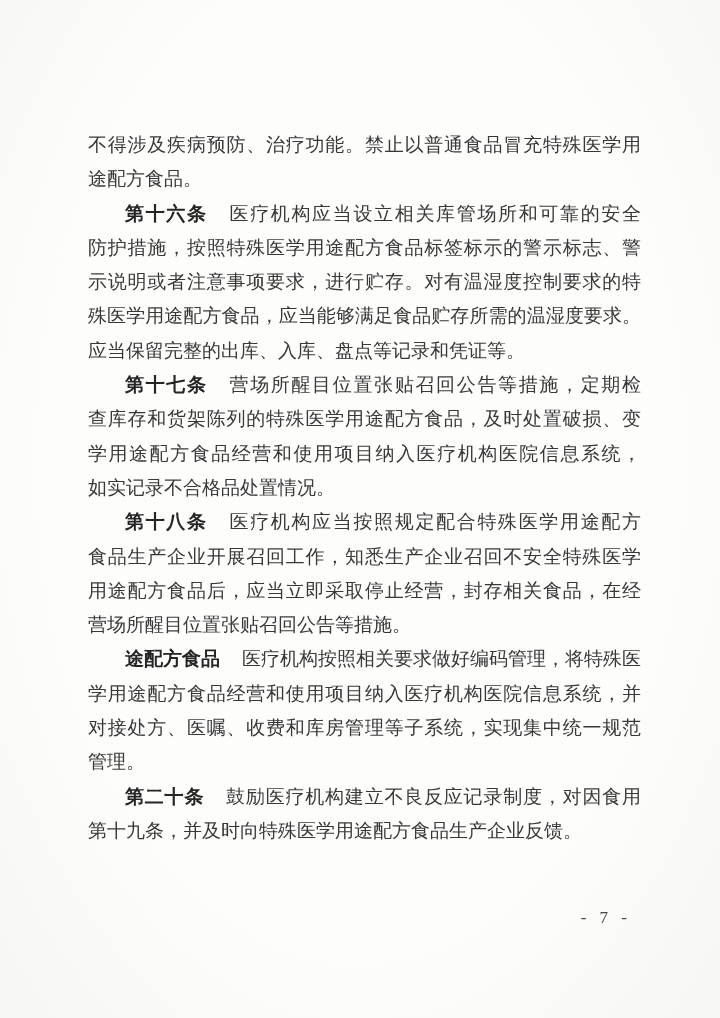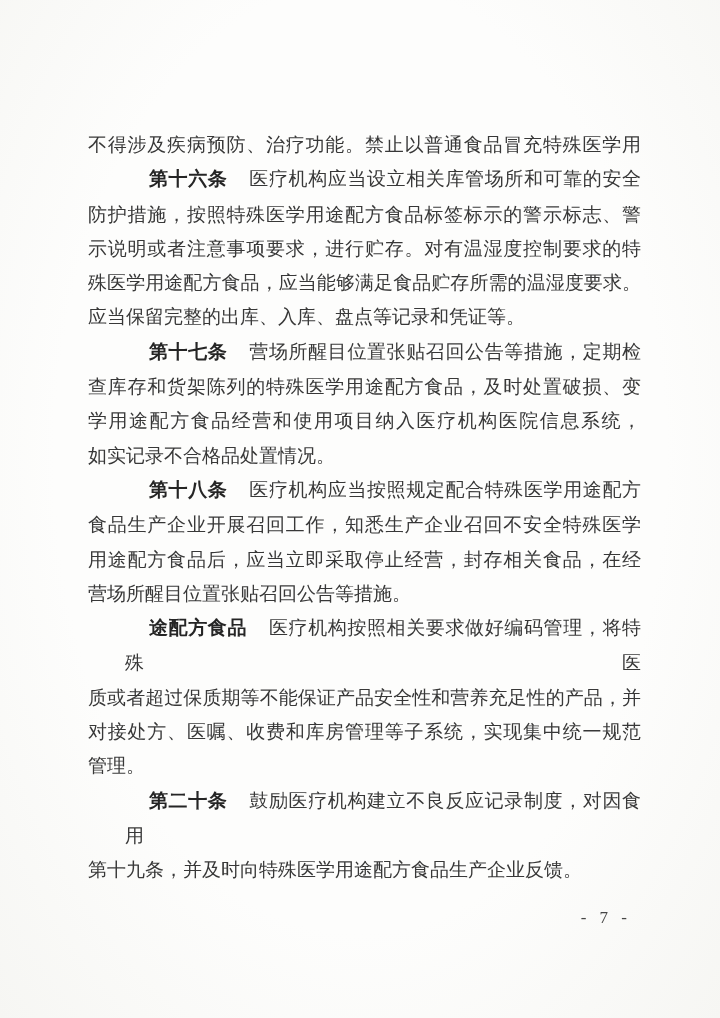--- a/index.html
+++ b/index.html
@@ -75,6 +75,7 @@
 
     <div class="para">
       <div class="line just">不得涉及疾病预防、治疗功能。禁止以普通食品冒充特殊医学用</div>
+      <div class="line">途配方食品。</div>
     </div>
 
     <div class="para">

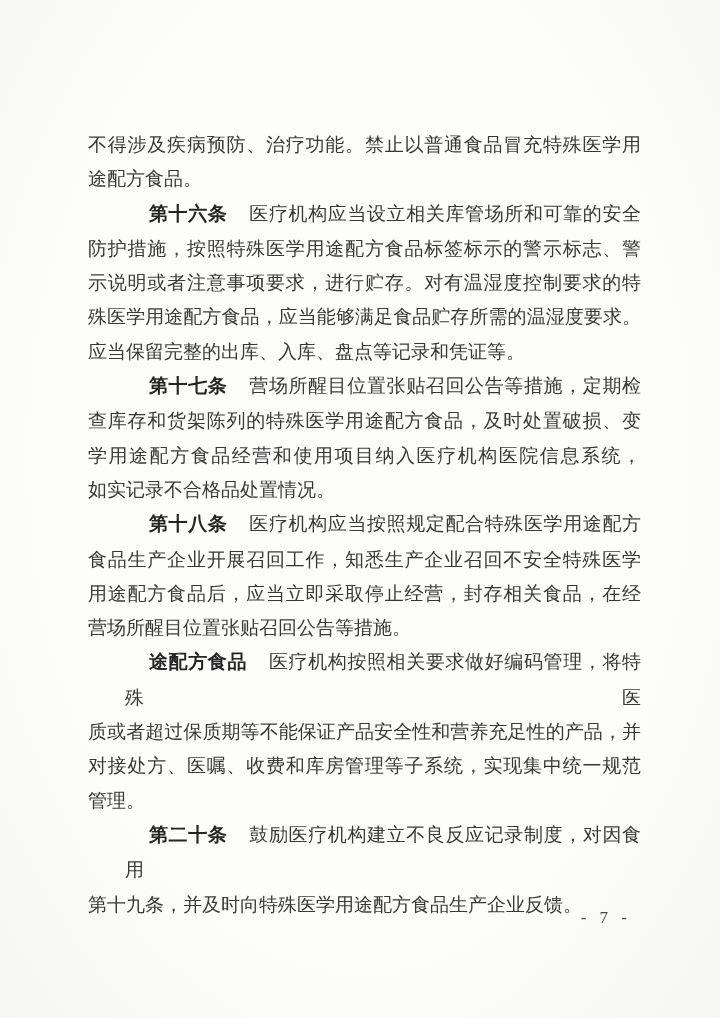--- a/index.html
+++ b/index.html
@@ -47,10 +47,9 @@
   }
   .lead {
     font-weight: 700;
-    font-family: Liberation Mono, monospace;
+    font-family: Liberation Serif, serif;
     color: #252525;
     margin-right: 1.15em;
-    margin-left: 24px;
   }
   .page-number {
     position: absolute;

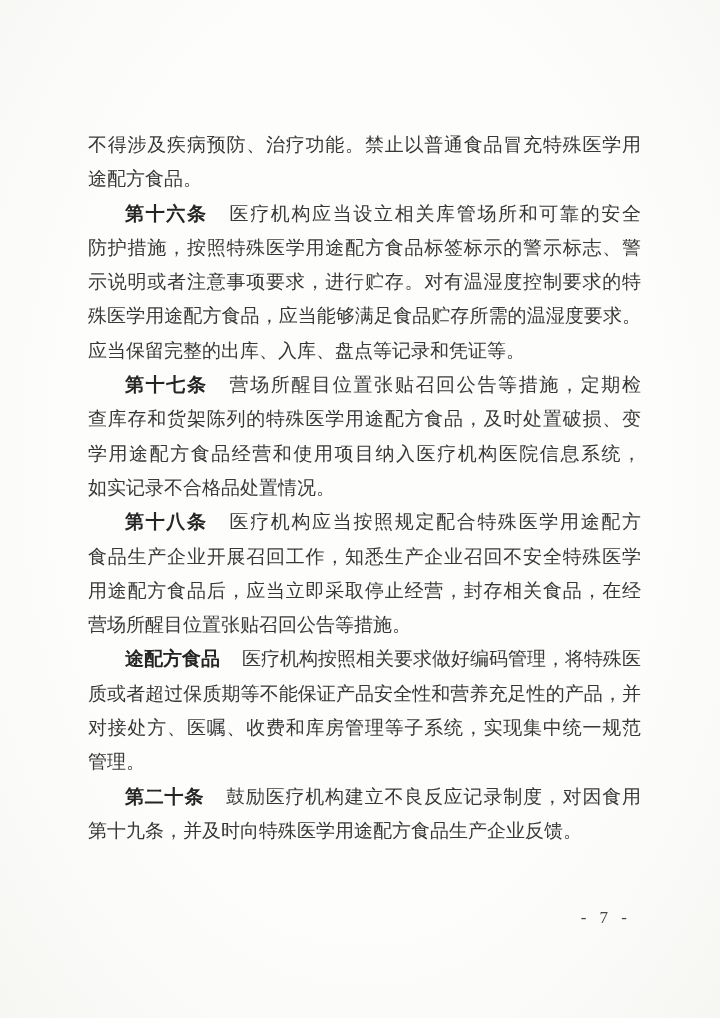--- a/index.html
+++ b/index.html
@@ -101,7 +101,7 @@
 
     <div class="para">
       <div class="line just indent"><span class="lead">途配方食品</span><span>医疗机构按照相关要求做好编码管理，将特殊医</span></div>
-      <div class="line just">质或者超过保质期等不能保证产品安全性和营养充足性的产品，并</div>
+      <div class="line just">学用途配方食品经营和使用项目纳入医疗机构医院信息系统，并</div>
       <div class="line just">对接处方、医嘱、收费和库房管理等子系统，实现集中统一规范</div>
       <div class="line">管理。</div>
     </div>

